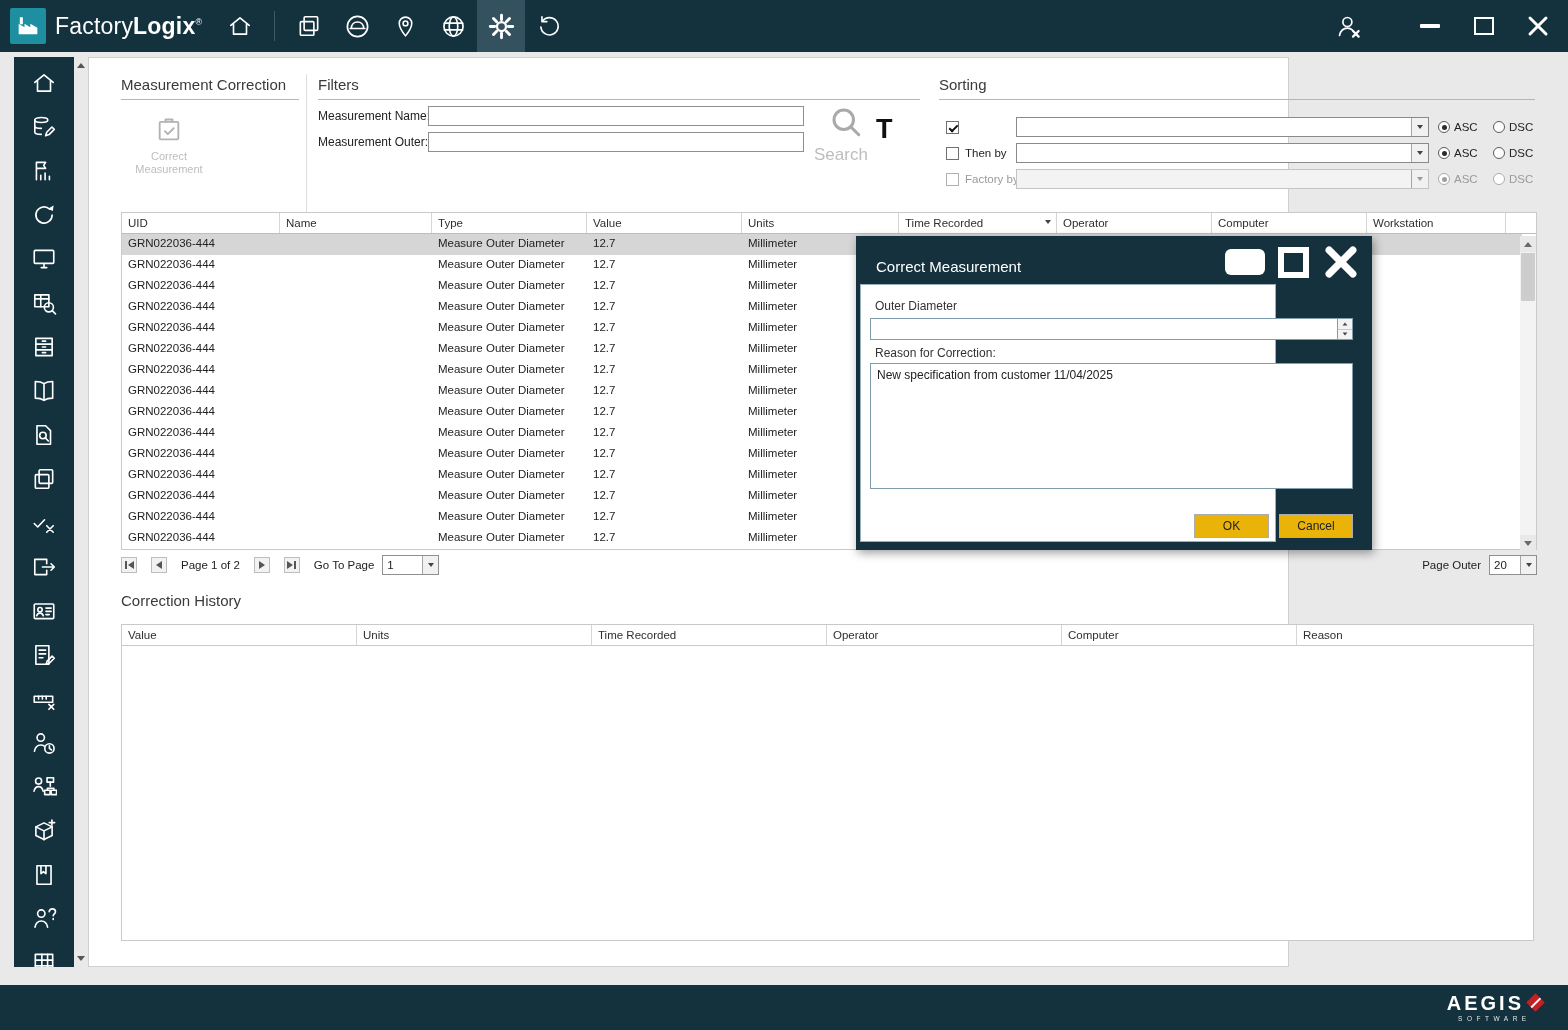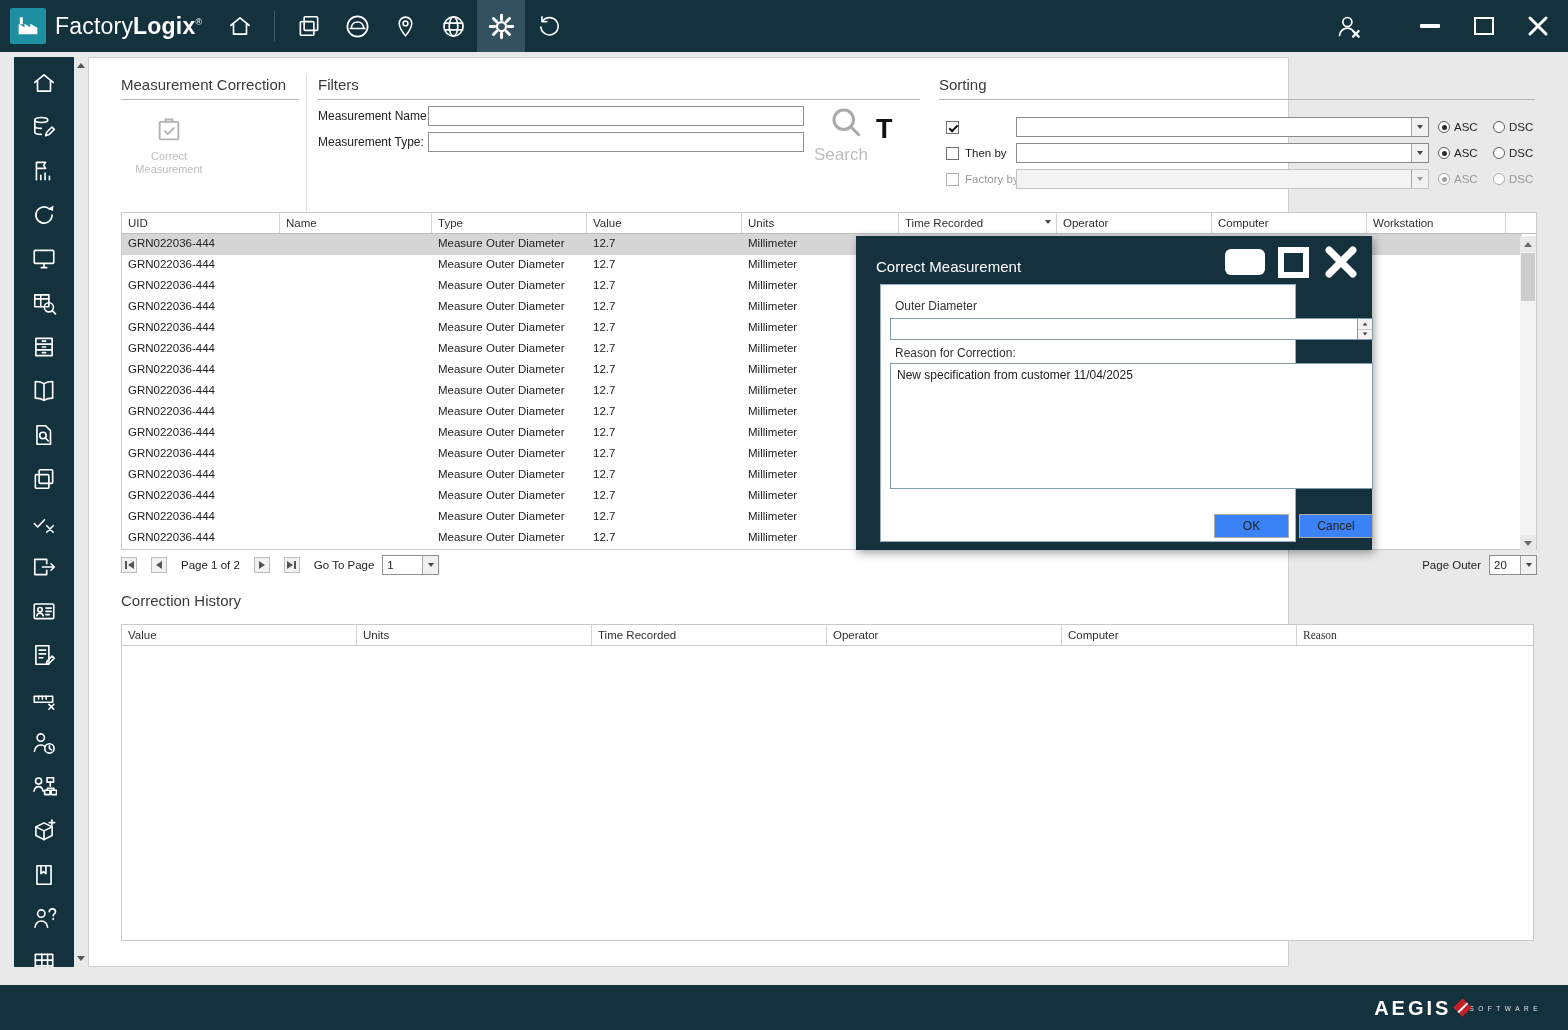--- a/index.html
+++ b/index.html
@@ -383,7 +383,7 @@
         <input class="f-input" type="text" value="" style="">
       </div>
       <div class="f-row">
-        <span class="f-label">Measurement Type:</span>
+        <span class="f-label">Measurement Outer:</span>
         <input class="f-input" type="text" value="" style="">
       </div>
       <div class="search-btn">

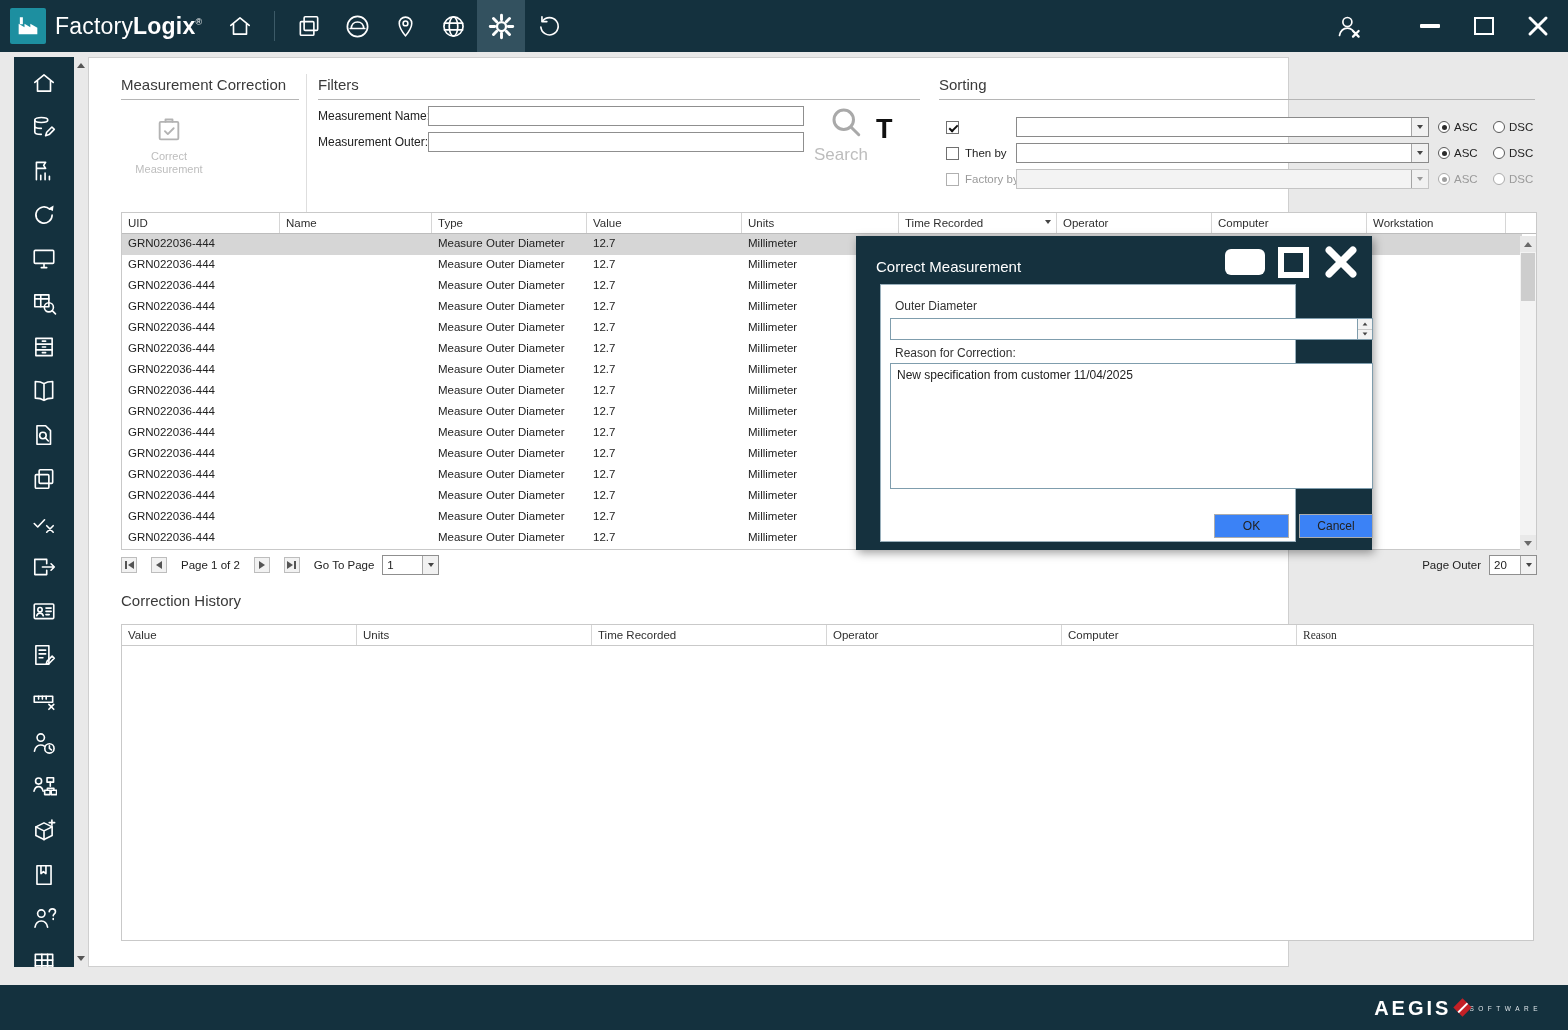--- a/index.html
+++ b/index.html
@@ -111,7 +111,7 @@
   .mw-btn { display:flex; align-items:center; justify-content:center; cursor:pointer; }
   .mw-min { width:40px; height:26px; background:#fff; border-radius:6px; }
   .mw-max { width:31px; height:31px; border:6px solid #fff; }
-  .modal-body { position:absolute; left:24px; top:48px; width:416px; height:258px; background:#fff; border:1px solid #9ab0bc; }
+  .modal-body { position:absolute; left:4px; top:48px; width:416px; height:258px; background:#fff; border:1px solid #9ab0bc; }
   .mb-label { position:absolute; left:14px; font-size:12px; color:#333; }
   .num-input { position:absolute; left:9px; top:33px; width:483px; height:22px; border:1px solid #7f9dad; background:#fff; display:flex; }
   .num-field { flex:1; border:none; outline:none; font-size:12px; padding:0 4px; font-family:"Liberation Sans",sans-serif; }

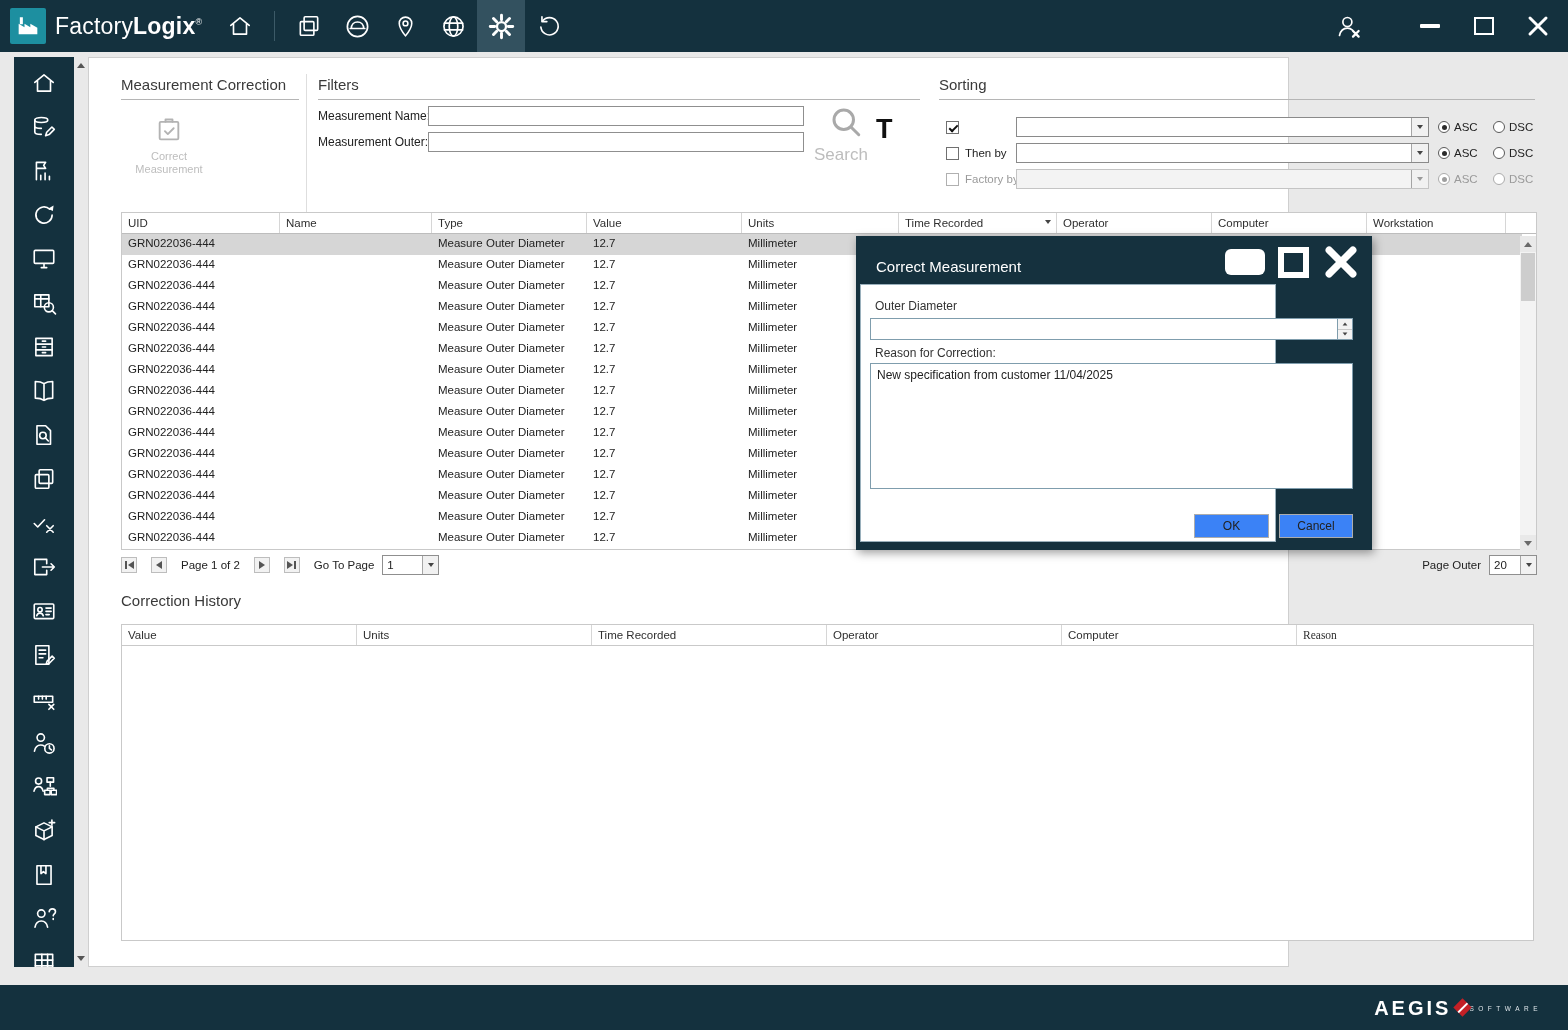--- a/index.html
+++ b/index.html
@@ -119,7 +119,7 @@
   .spin-half { flex:1; display:flex; align-items:center; justify-content:center; background:#f3f3f3; cursor:pointer; }
   .spin-half:first-child { border-bottom:1px solid #c9c9c9; }
   .reason-box { position:absolute; left:9px; top:78px; width:483px; height:126px; border:1px solid #7f9dad; font-size:12px; padding:4px 6px; color:#222; font-family:"Liberation Sans",sans-serif; resize:none; outline:none; }
-  .m-btn { position:absolute; top:229px; height:24px; background:#3b82f6; border:1px solid #acacac; font-size:12px; color:#222; text-align:center; line-height:22px; cursor:pointer; }
+  .m-btn { position:absolute; top:229px; height:24px; background:#eab308; border:1px solid #acacac; font-size:12px; color:#222; text-align:center; line-height:22px; cursor:pointer; }
   .btn-ok { left:333px; width:75px; }
   .btn-cancel { left:418px; width:74px; }
 

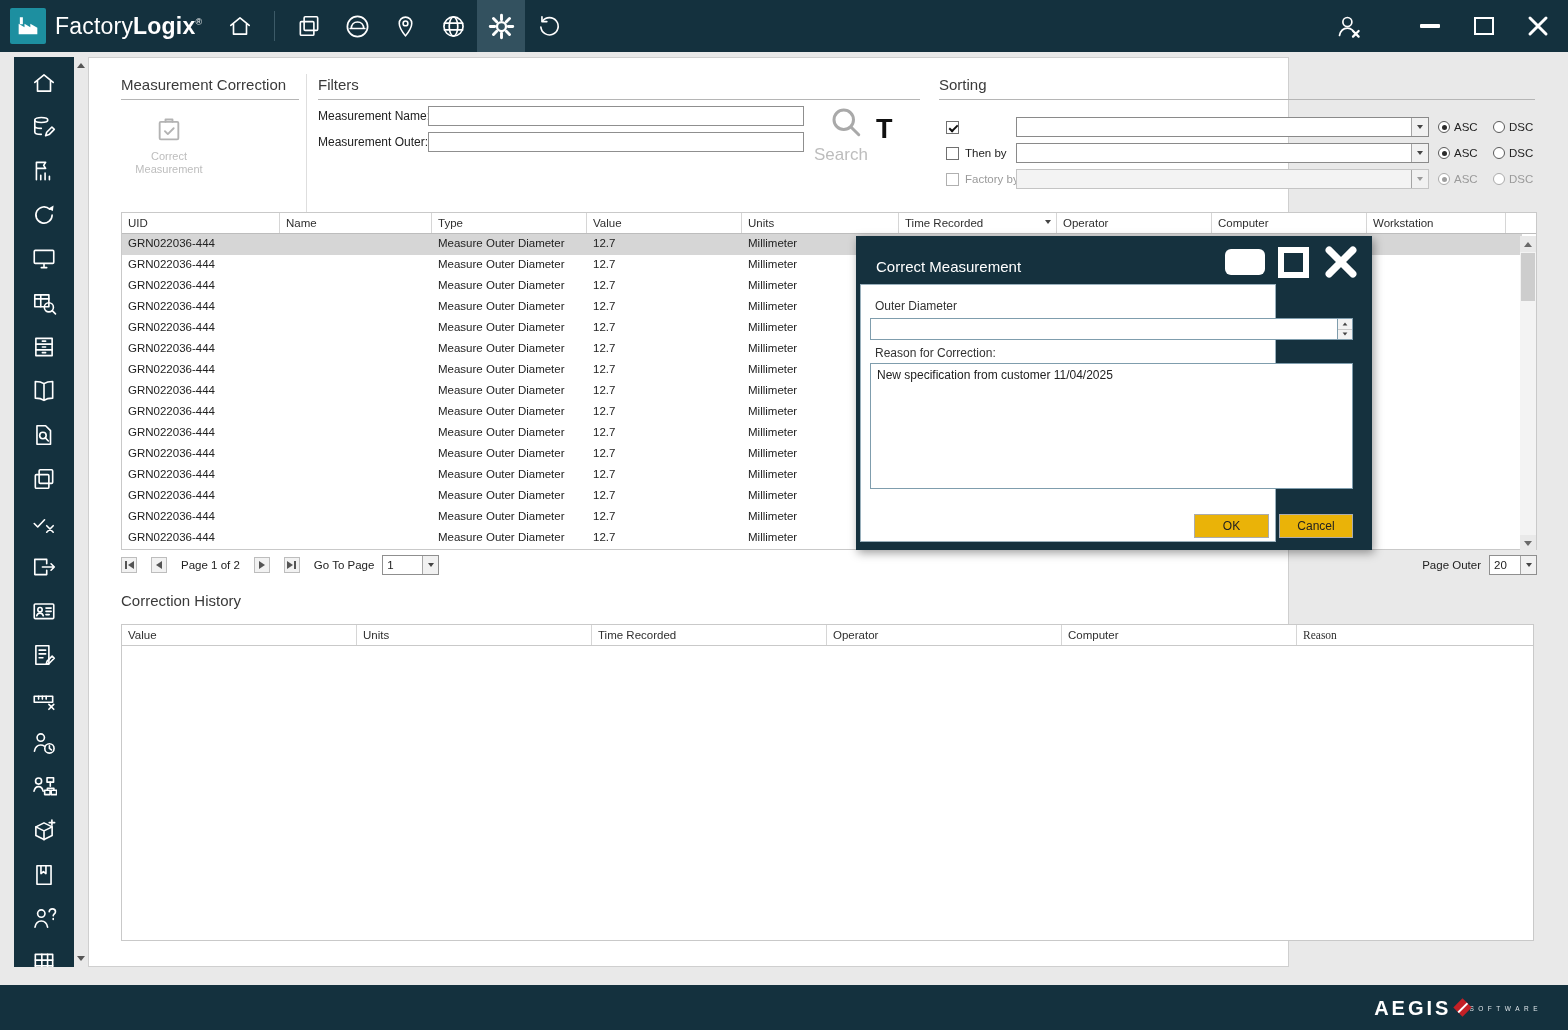--- a/index.html
+++ b/index.html
@@ -102,7 +102,7 @@
   .htable { position:absolute; left:32px; top:566px; width:1413px; height:317px; border:1px solid #c9c9c9; background:#fff; }
   .hhead { display:grid; grid-template-columns:235px 235px 235px 235px 235px 236px; border-bottom:1px solid #c9c9c9; }
   .hth { font-size:11.5px; color:#2f2f2f; padding:4px 6px; border-right:1px solid #d6d6d6; white-space:nowrap; cursor:pointer; }
-  .hth:last-child { border-right:none;font-family:Liberation Serif, serif; }
+  .hth:last-child { border-right:none; }
 
   
   .modal { position:absolute; left:856px; top:236px; width:516px; height:314px; background:#15313e; box-shadow:2px 3px 9px rgba(0,0,0,.38); z-index:50; }

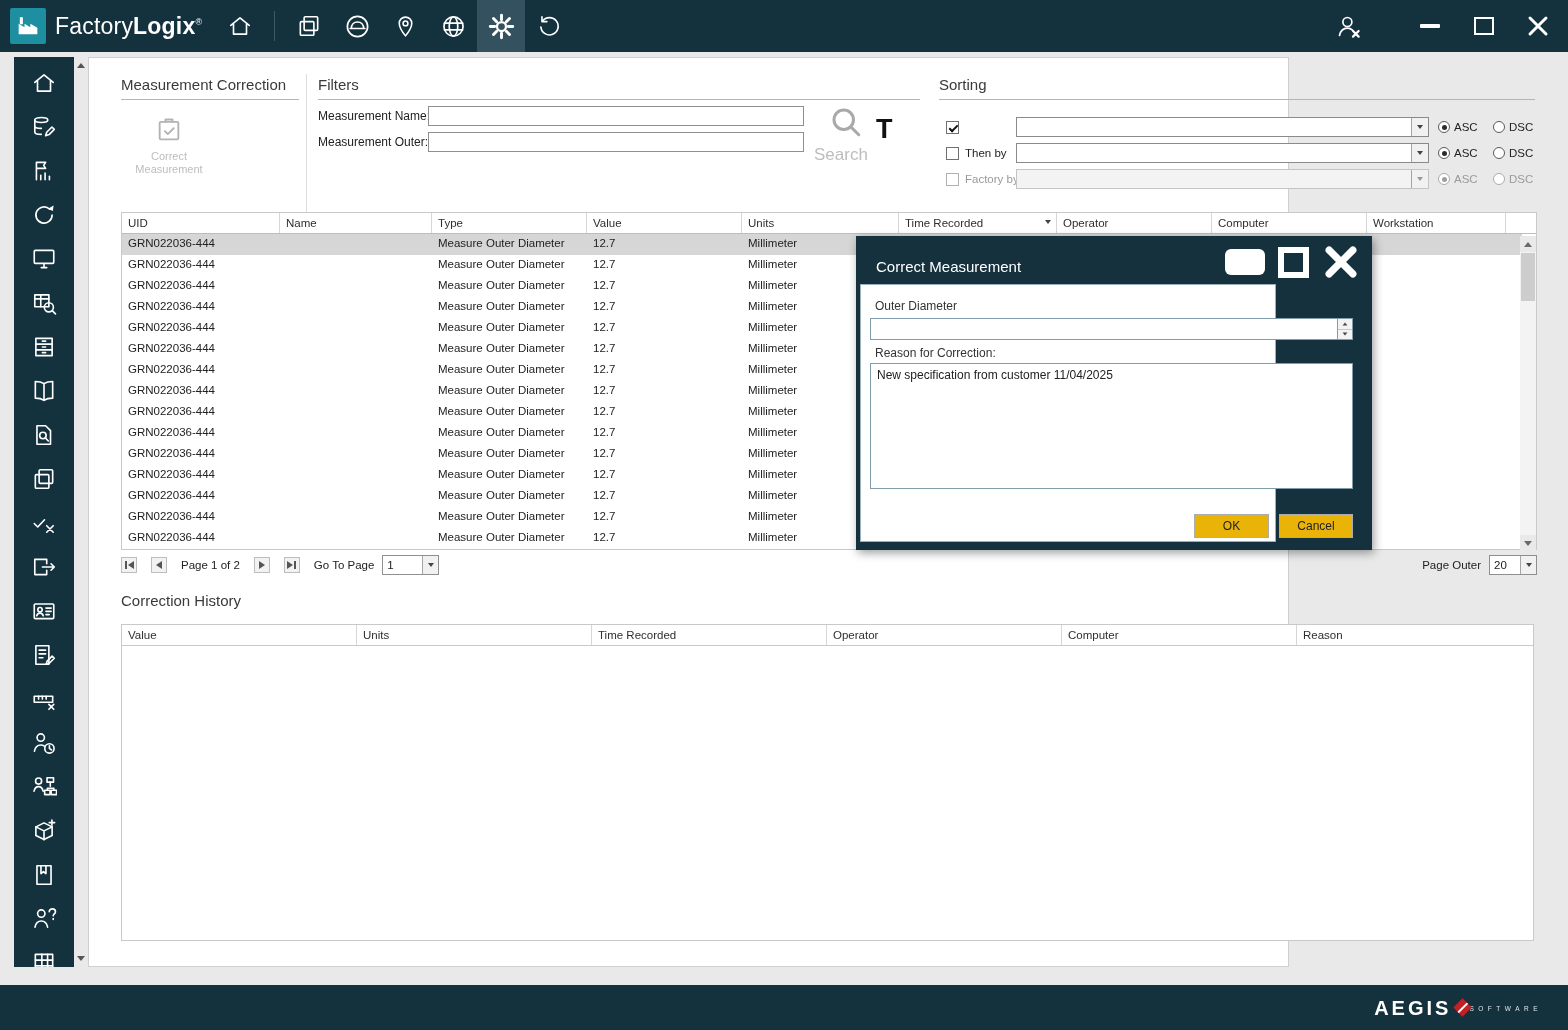--- a/index.html
+++ b/index.html
@@ -125,7 +125,7 @@
 
   
   .footer { position:absolute; left:0; right:0; bottom:0; height:45px; background:#14313e; display:flex; align-items:center; justify-content:flex-end; padding-right:26px; }
-  .aegis { display:flex; align-items:center; }
+  .aegis { display:flex; flex-direction:column; align-items:center; }
   .aegis-top { display:flex; align-items:flex-start; gap:5px; }
   .aegis-word { color:#fff; font-size:20px; font-weight:bold; letter-spacing:3px; line-height:20px; }
   .diamond { width:13px; height:13px; background:#c32026; transform:rotate(45deg); margin-top:3px; position:relative; overflow:hidden; }

